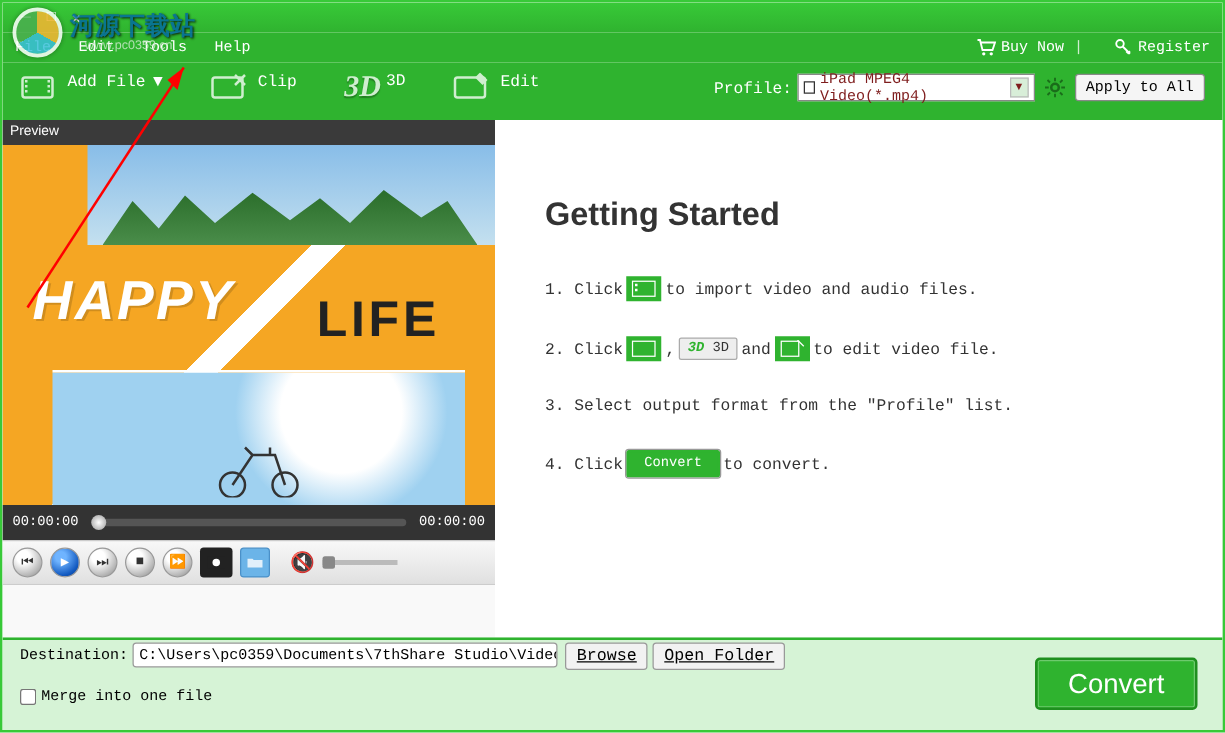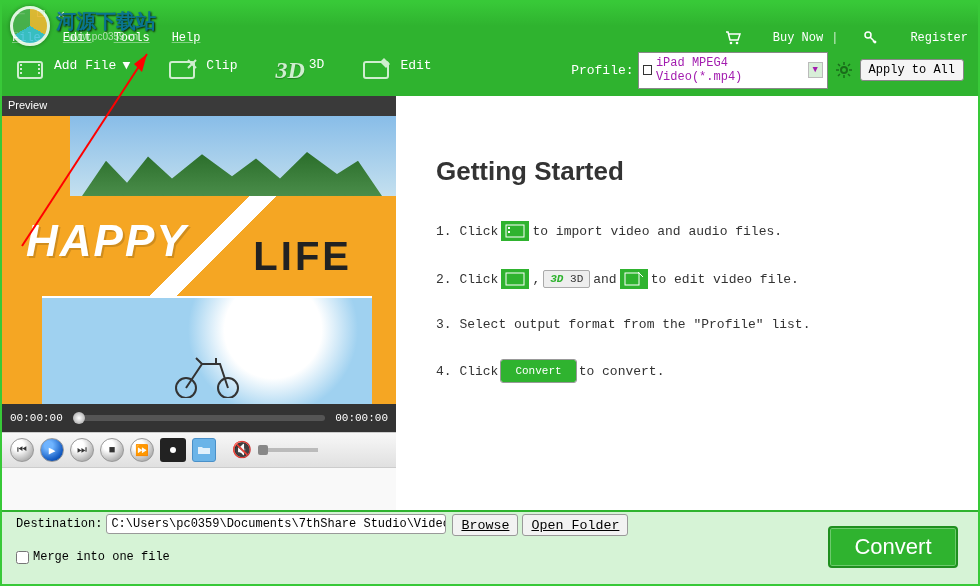--- a/index.html
+++ b/index.html
@@ -12,7 +12,7 @@
 
 
 .menurow { height: 24px; background: #2fb32f; display: flex; align-items: center; padding: 0 10px; color: #fff; font-size: 12px; }
-.menurow .menuitem { margin-right: 22px; cursor: pointer; text-decoration: underline; text-decoration-color: rgba(255,255,255,.4); }
+.menurow .menuitem { margin-right: 22px; cursor: pointer; text-decoration-color: rgba(255,255,255,.4); }
 .menurow .spacer { flex: 1; }
 .menurow .rblock { display: inline-flex; align-items: center; margin-left: 18px; cursor: pointer; gap: 28px; }
 .menurow .rblock svg { margin-right: 4px; }

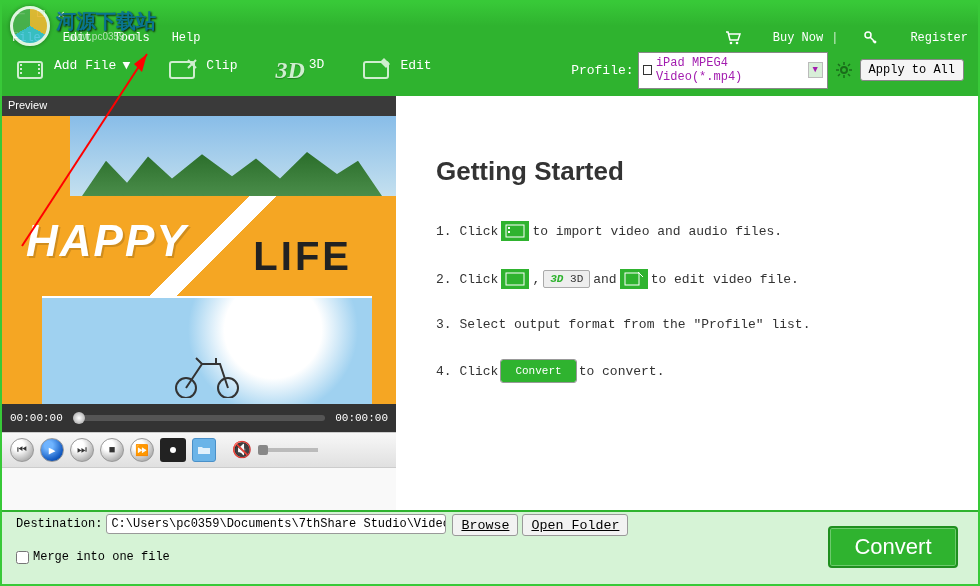--- a/index.html
+++ b/index.html
@@ -14,7 +14,7 @@
 .menurow { height: 24px; background: #2fb32f; display: flex; align-items: center; padding: 0 10px; color: #fff; font-size: 12px; }
 .menurow .menuitem { margin-right: 22px; cursor: pointer; text-decoration-color: rgba(255,255,255,.4); }
 .menurow .spacer { flex: 1; }
-.menurow .rblock { display: inline-flex; align-items: center; margin-left: 18px; cursor: pointer; gap: 28px; }
+.menurow .rblock { display: inline-flex; align-items: center; margin-left: 18px; cursor: pointer; }
 .menurow .rblock svg { margin-right: 4px; }
 .menurow .sep { margin: 0 8px; color: #cfeecf; }
 

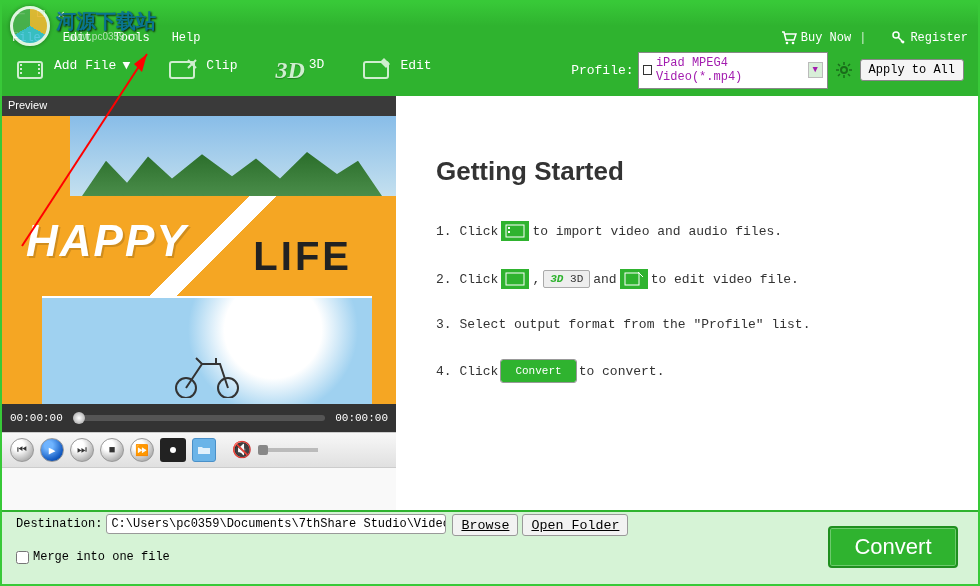--- a/index.html
+++ b/index.html
@@ -25,7 +25,7 @@
 .toolbtn .lbl3d { font: italic bold 24px "Georgia", serif; margin-right: 4px; color: #cfeecf; text-shadow: 0 1px 1px rgba(0,0,0,.3); }
 .toolbar .spacer { flex: 1; }
 .prof-lbl { color: #fff; margin-right: 4px; font-family: "Courier New", monospace; }
-.prof-sel { width: 190px; height: 37px; background: #fff; border: 1px solid #888; display: inline-flex; align-items: center; padding: 0 4px; font: 12px "Courier New", monospace; color: #a21caf; margin-right: 6px; }
+.prof-sel { width: 190px; height: 22px; background: #fff; border: 1px solid #888; display: inline-flex; align-items: center; padding: 0 4px; font: 12px "Courier New", monospace; color: #7f1d1d; margin-right: 6px; }
 .prof-sel .sq { width: 10px; height: 10px; border: 1px solid #333; margin-right: 4px; }
 .prof-sel .arrowbtn { margin-left: auto; width: 16px; height: 16px; background: #d8eed8; border: 1px solid #bbb; display: flex; align-items: center; justify-content: center; font-size: 9px; }
 .gear { width: 20px; height: 20px; display: inline-flex; align-items: center; justify-content: center; margin-right: 6px; cursor: pointer; }

